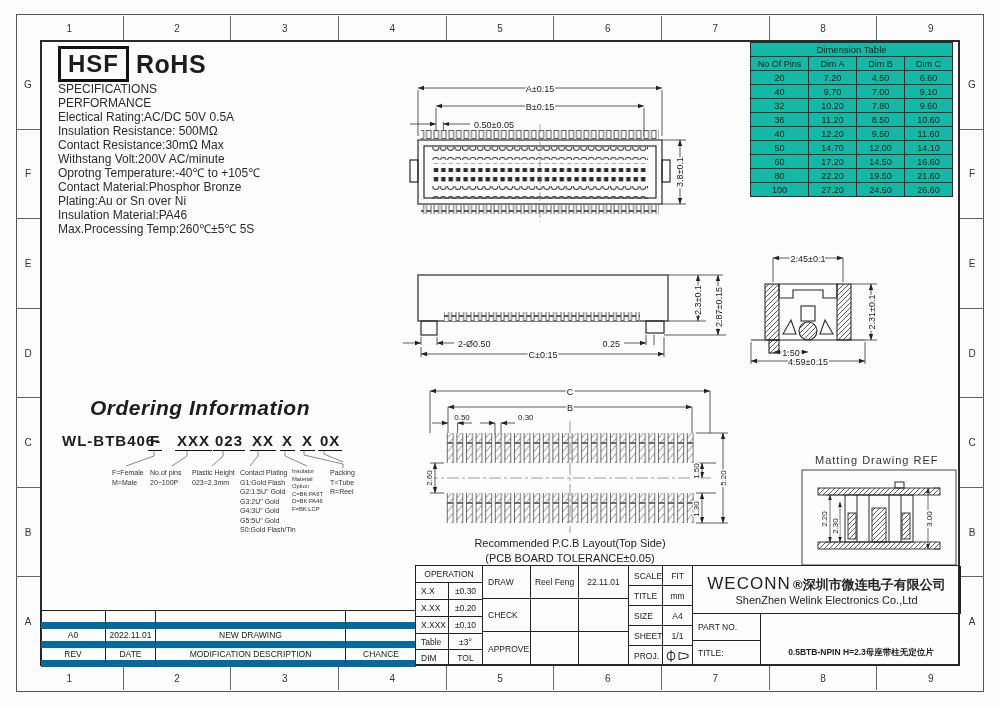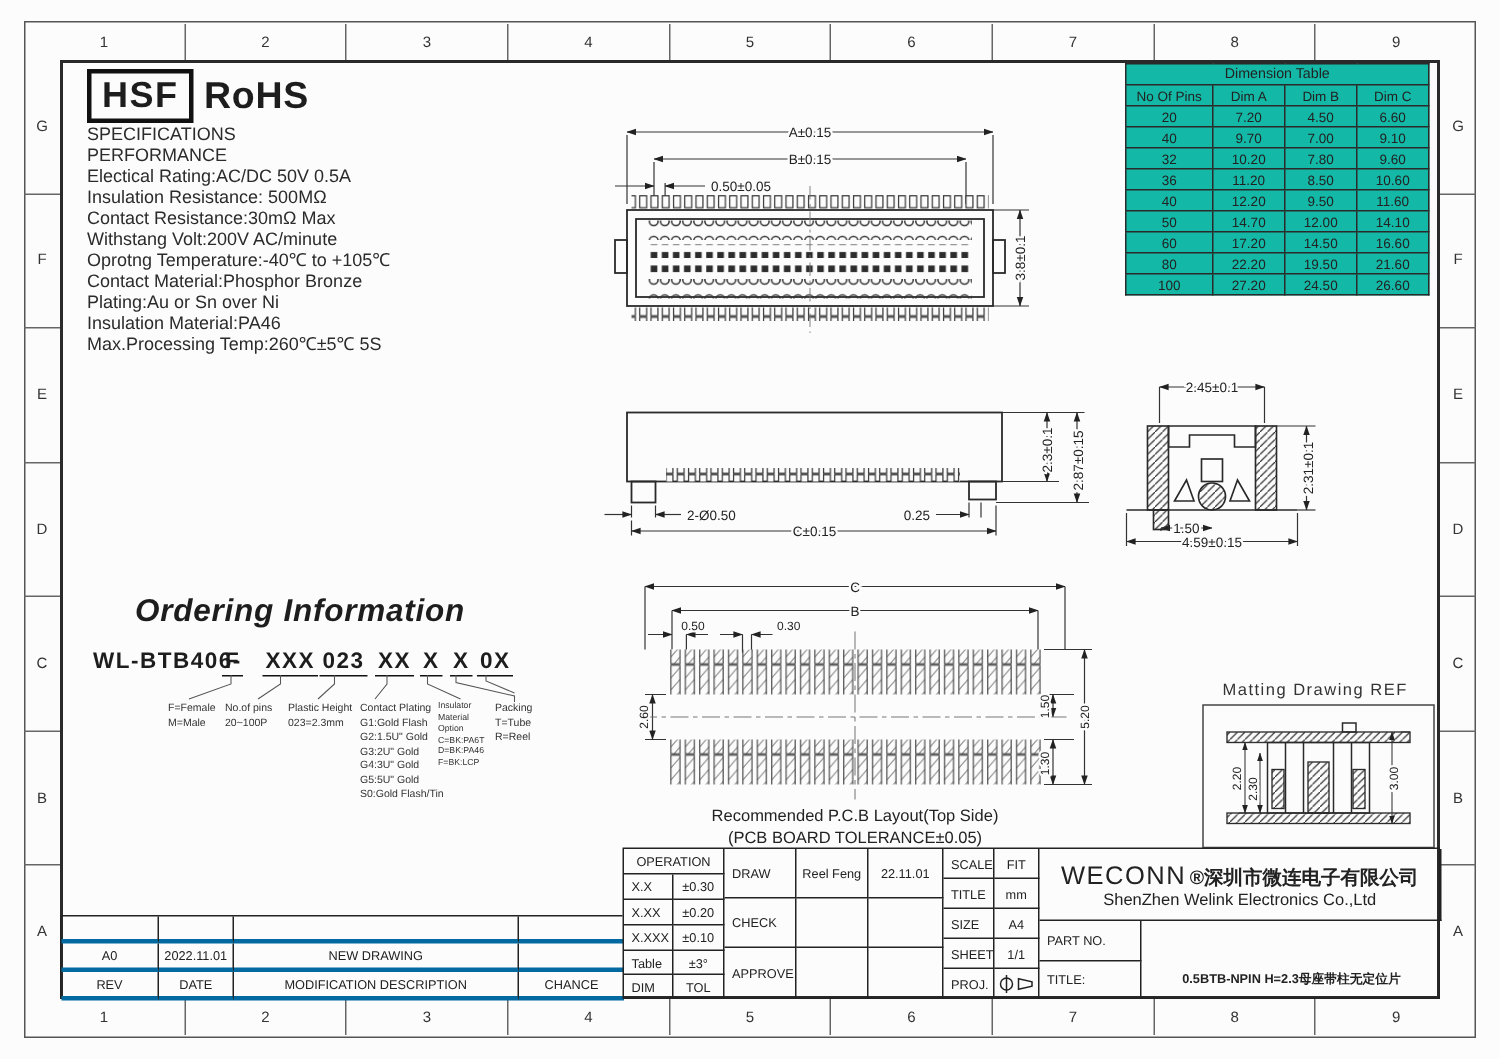--- a/index.html
+++ b/index.html
@@ -56,7 +56,7 @@
   .title-val { font-size:10.5px; font-weight:bold; }
 
   .rev { left:40px; top:610px; width:375px; height:56px; border-left:1.5px solid #222; border-top:1px solid #222; }
-  .rev .c { position:absolute; border-right:1px solid #222; border-bottom:3px solid #0369a1; font-size:8.5px; display:flex; align-items:center; justify-content:center; color:#222; }
+  .rev .c { position:absolute; border-right:1px solid #222; border-bottom:7px solid #0369a1; font-size:8.5px; display:flex; align-items:center; justify-content:center; color:#222; }
 
   svg text { font-family:"Liberation Sans", sans-serif; }
   .dim { font-size:9px; fill:#222; paint-order:stroke; stroke:#fcfcfc; stroke-width:3px; }

